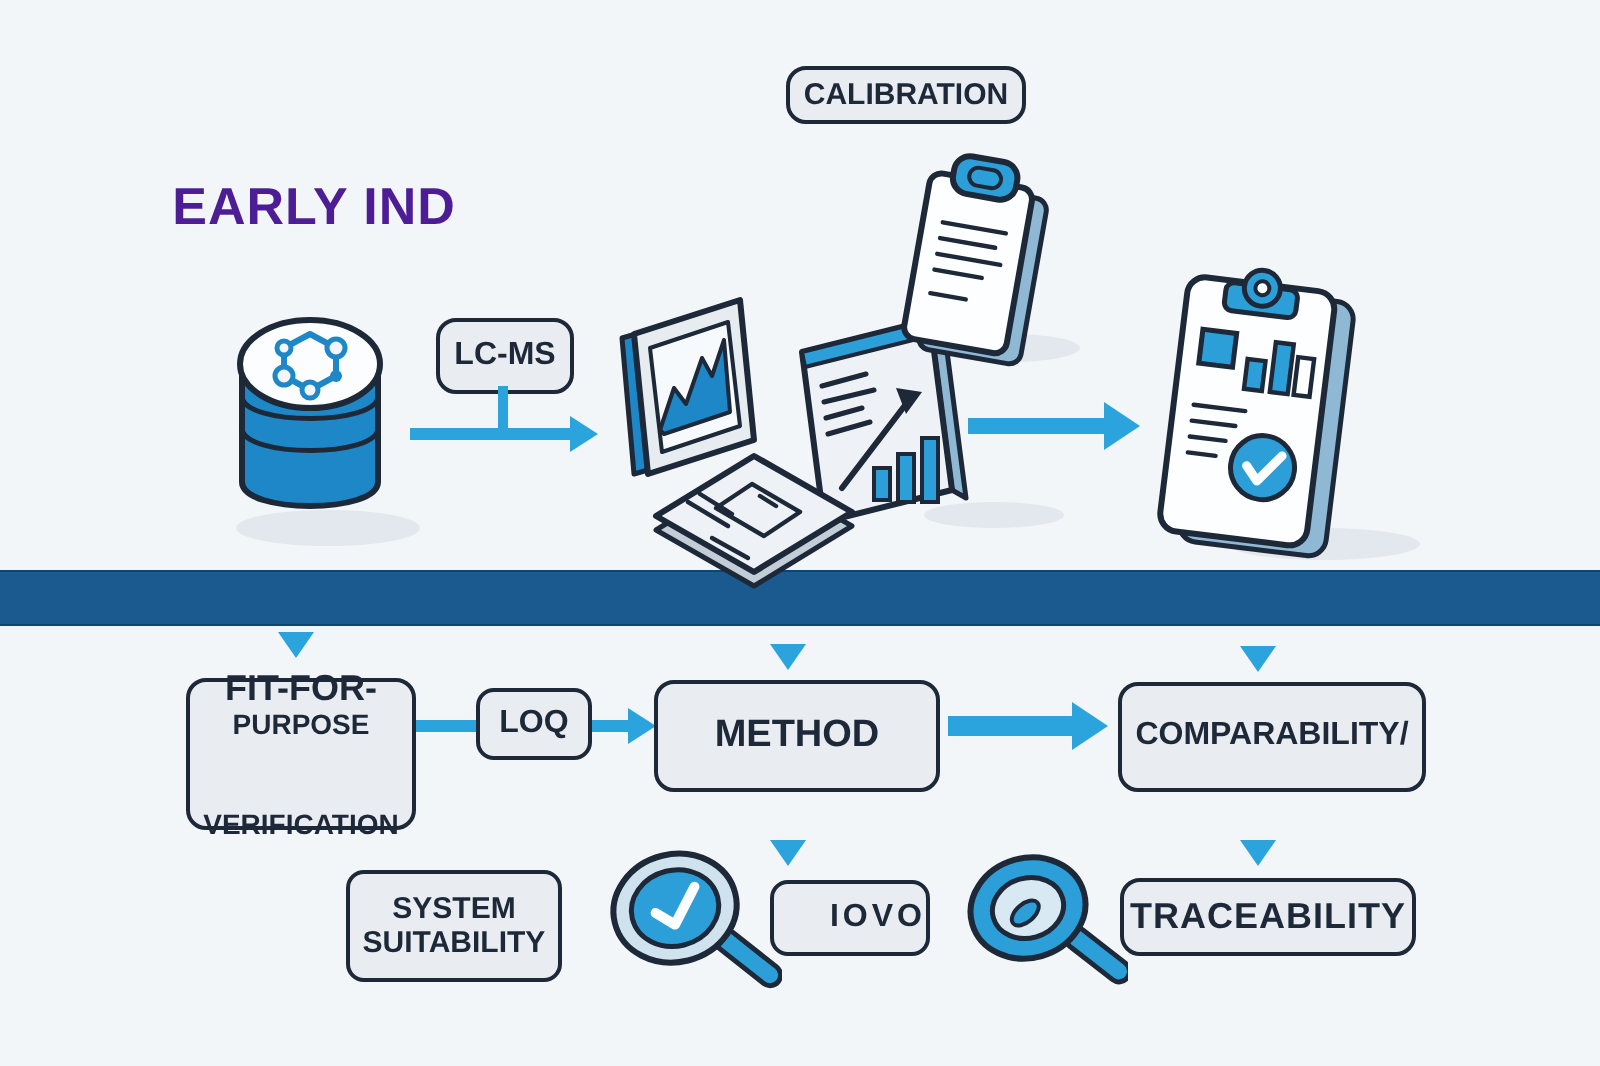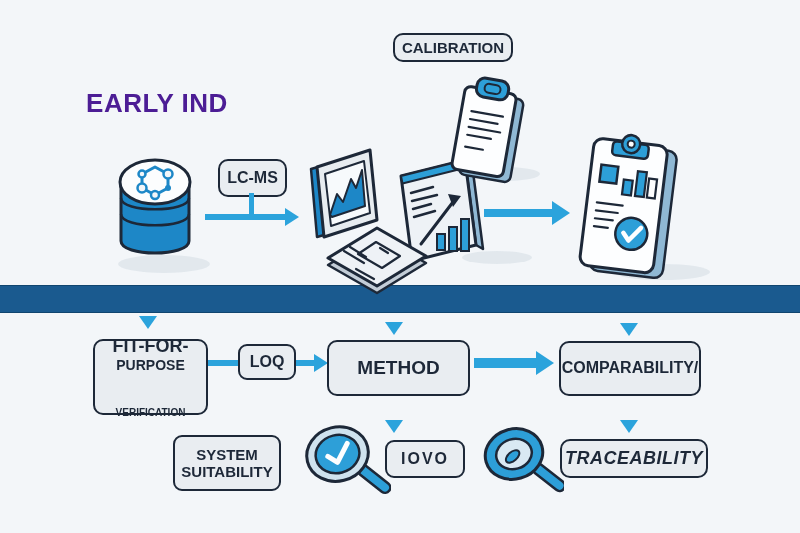--- a/index.html
+++ b/index.html
@@ -82,7 +82,7 @@
   <div class="pill" style="left:327px; top:340px; width:143px; height:56px; font-size:19px;">
     <span>METHOD</span>
   </div>
-  <div class="pill" style="left:559px; top:341px; width:142px; height:55px; font-size:16px;">
+  <div class="pill" style="left:559px; top:341px; width:154px; height:55px; font-size:16px;">
     <span>COMPARABILITY/</span>
   </div>
   <div class="pill" style="left:173px; top:435px; width:108px; height:56px; font-size:15px; border-radius:9px;">

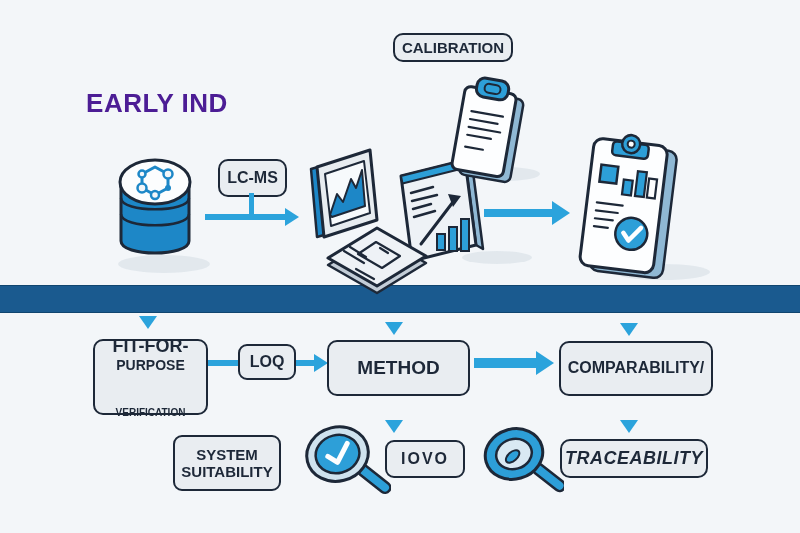--- a/index.html
+++ b/index.html
@@ -74,7 +74,7 @@
   <div class="pill" style="left:93px; top:339px; width:115px; height:76px;">
     <span style="font-size:18px;text-align:center;">FIT-FOR-</span>
     <span style="font-size:14px;">PURPOSE</span>
-    <span style="font-size:10px;margin-top:34px;">VERIFICATION</span>
+    <span style="font-size:14px;margin-top:34px;">VERIFICATION</span>
   </div>
   <div class="pill" style="left:238px; top:344px; width:58px; height:36px; font-size:16px; border-radius:9px;">
     <span>LOQ</span>

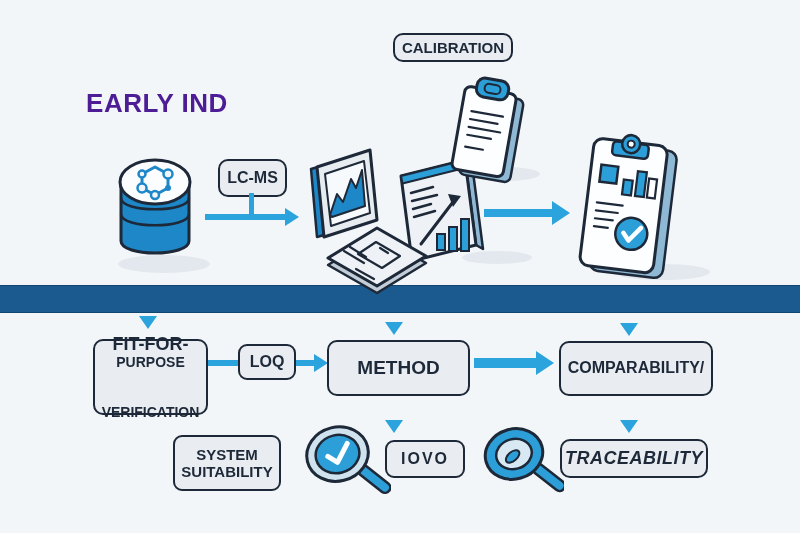--- a/index.html
+++ b/index.html
@@ -89,7 +89,7 @@
     <span>SYSTEM</span>
     <span>SUITABILITY</span>
   </div>
-  <div class="pill" style="left:385px; top:440px; width:80px; height:38px; font-size:16px; letter-spacing:2px; border-radius:9px;">
+  <div class="pill" style="left:385px; top:440px; width:80px; height:38px; font-size:16px; letter-spacing:2px; border-radius:9px;align-items:flex-end;">
     <span>IOVO</span>
   </div>
   <div class="pill" style="left:560px; top:439px; width:148px; height:39px; font-size:18px; letter-spacing:.5px;font-style:italic;">

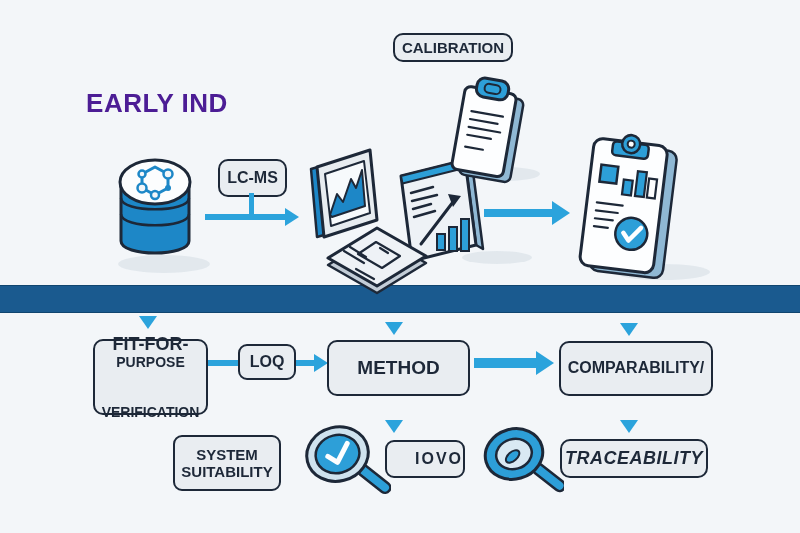--- a/index.html
+++ b/index.html
@@ -92,7 +92,7 @@
   <div class="pill" style="left:385px; top:440px; width:80px; height:38px; font-size:16px; letter-spacing:2px; border-radius:9px;align-items:flex-end;">
     <span>IOVO</span>
   </div>
-  <div class="pill" style="left:560px; top:439px; width:148px; height:39px; font-size:18px; letter-spacing:.5px;font-style:italic;">
+  <div class="pill" style="left:560px; top:439px; width:148px; height:39px; font-size:18px; letter-spacing:.5px;">
     <span>TRACEABILITY</span>
   </div>
 

